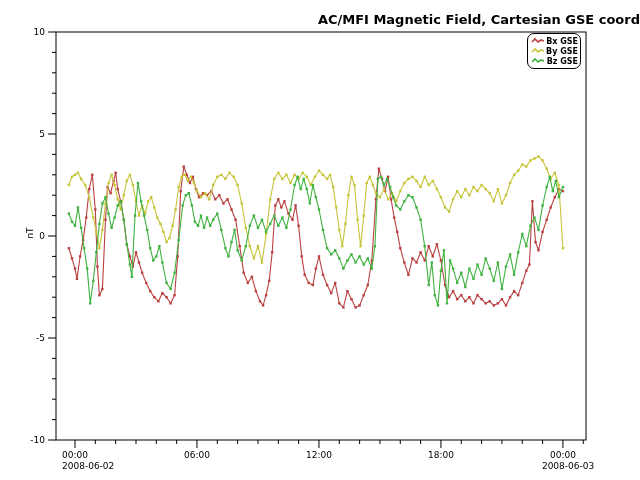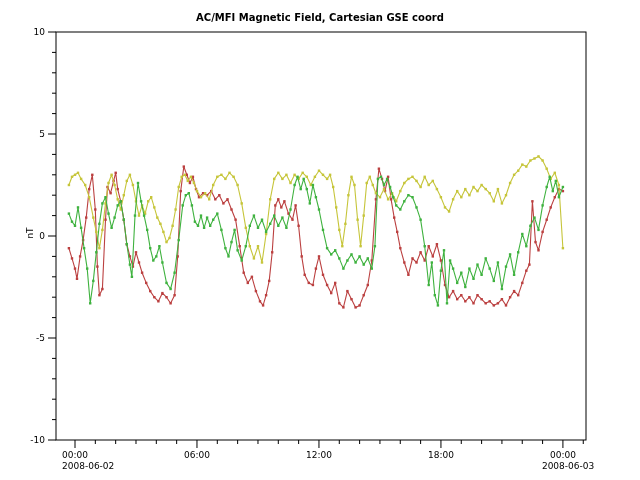--- a/index.html
+++ b/index.html
@@ -5,8 +5,8 @@
   html,body{margin:0;padding:0;background:#fff;}
   #screen{position:relative;width:640px;height:480px;background:#ffffff;overflow:hidden;
           font-family:"DejaVu Sans", sans-serif;}
-  #plot-title{position:absolute;top:12px;left:0;width:640px;text-align:center;
-              font-size:10px;font-weight:bold;color:#000;}
+  #plot-title{position:absolute;top:12px;left:0;width:640px;text-align:right;
+              font-size:13px;font-weight:bold;color:#000;}
   #ylabel{position:absolute;left:24px;top:228px;font-size:9px;color:#000;
           transform:rotate(-90deg);transform-origin:center;}
   svg text{font-family:"DejaVu Sans", sans-serif;}

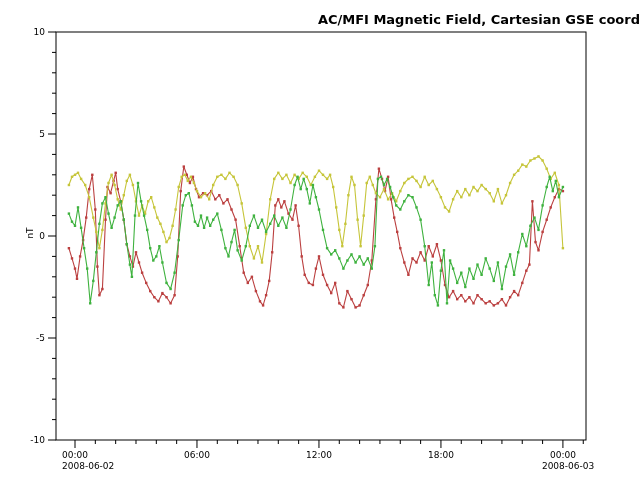--- a/index.html
+++ b/index.html
@@ -514,6 +514,26 @@
       </g>
     </svg>
 
+  <div id="legend">
+    <div class="lg-row">
+      <svg width="14" height="8" class="lg-mark">
+        <polyline points="1,5 4,2 7,5 10,3 13,4" fill="none" stroke-width="1.6" stroke="#bb4040"></polyline>
+      </svg>
+      <span>Bx GSE</span>
+    </div>
+    <div class="lg-row">
+      <svg width="14" height="8" class="lg-mark">
+        <polyline points="1,5 4,2 7,5 10,3 13,4" fill="none" stroke-width="1.6" stroke="#c6c53a"></polyline>
+      </svg>
+      <span>By GSE</span>
+    </div>
+    <div class="lg-row">
+      <svg width="14" height="8" class="lg-mark">
+        <polyline points="1,5 4,2 7,5 10,3 13,4" fill="none" stroke-width="1.6" stroke="#3fb23f"></polyline>
+      </svg>
+      <span>Bz GSE</span>
+    </div>
+  </div>
 </div>
 
 </body></html>

